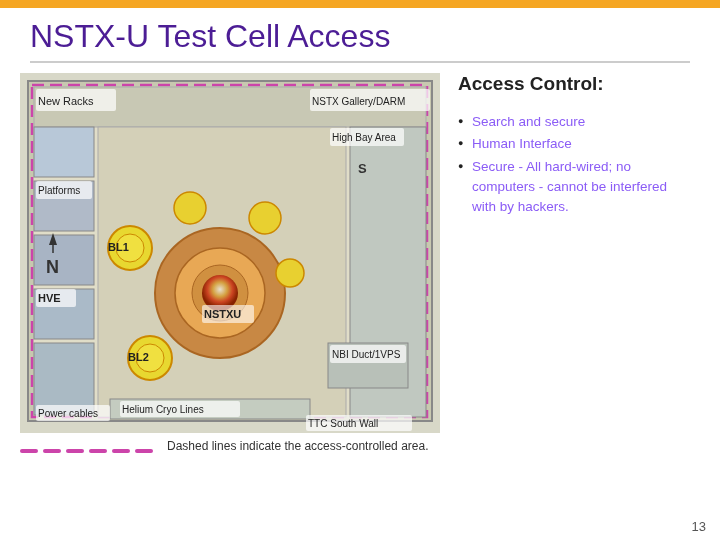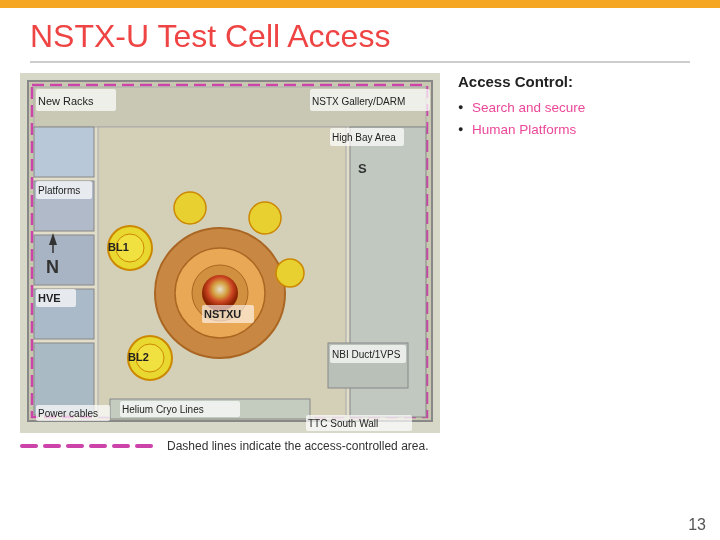--- a/index.html
+++ b/index.html
@@ -23,7 +23,7 @@
     .page-title {
       font-size: 32px;
       font-weight: 400;
-      color: #ef4444;
+      color: #4c1d95;
       padding: 10px 30px 6px 30px;
     }
 

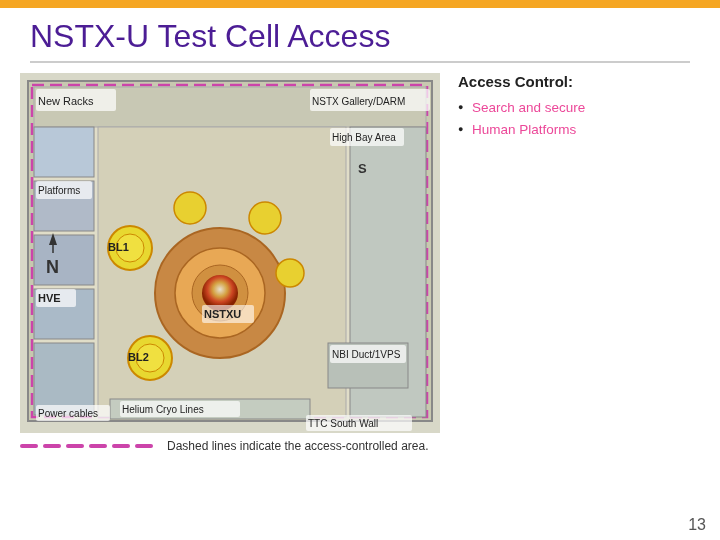--- a/index.html
+++ b/index.html
@@ -55,10 +55,10 @@
     }
 
     .access-control-title {
-      font-size: 15px;
+      font-size: 19px;
       font-weight: bold;
       color: #222;
-      margin-bottom: 8px;
+      margin-bottom: 17px;
     }
 
     .bullet-list {

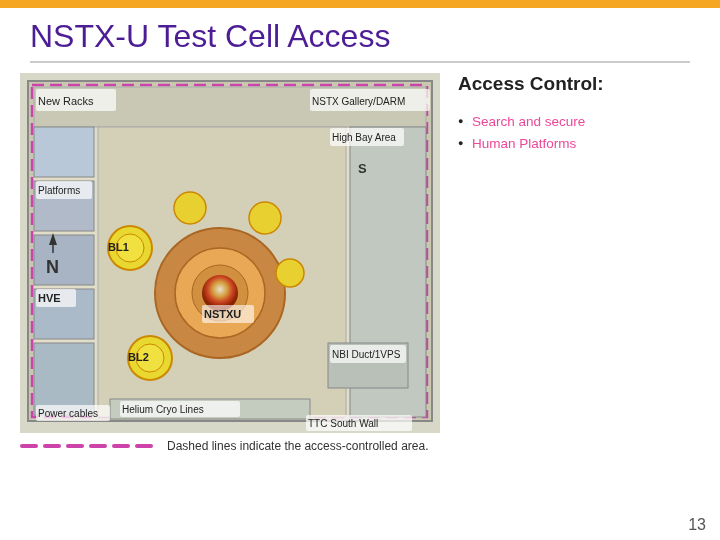--- a/index.html
+++ b/index.html
@@ -65,7 +65,7 @@
       list-style: none;
       padding: 0;
       font-size: 13.5px;
-      color: #ec4899;
+      color: #8b5cf6;
       line-height: 1.5;
     }
 

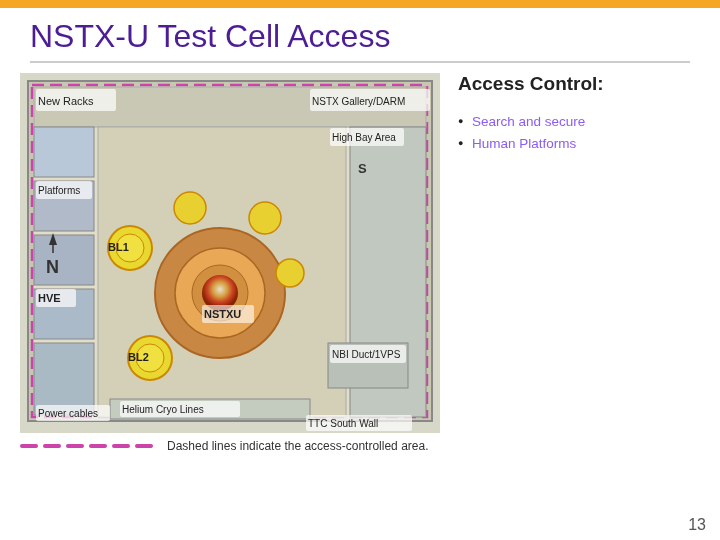--- a/index.html
+++ b/index.html
@@ -237,7 +237,7 @@
     <div class="access-control-title">Access Control:</div>
     <ul class="bullet-list">
     <li>Search and secure</li>
-        <li>Human Platforms</li>
+        <li>Human Interface</li>
       </ul>
   </div>
 </div>

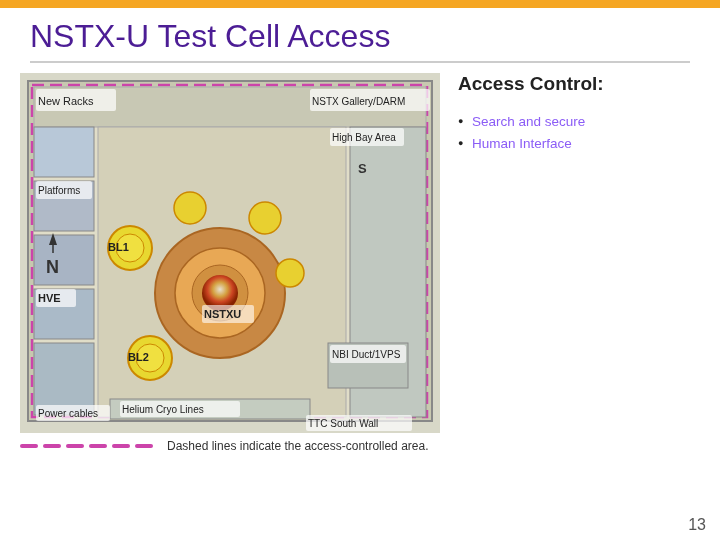--- a/index.html
+++ b/index.html
@@ -238,6 +238,7 @@
     <ul class="bullet-list">
     <li>Search and secure</li>
         <li>Human Interface</li>
+        <li>Secure - All hard-wired; no computers - cannot be interfered with by hackers.</li>
       </ul>
   </div>
 </div>

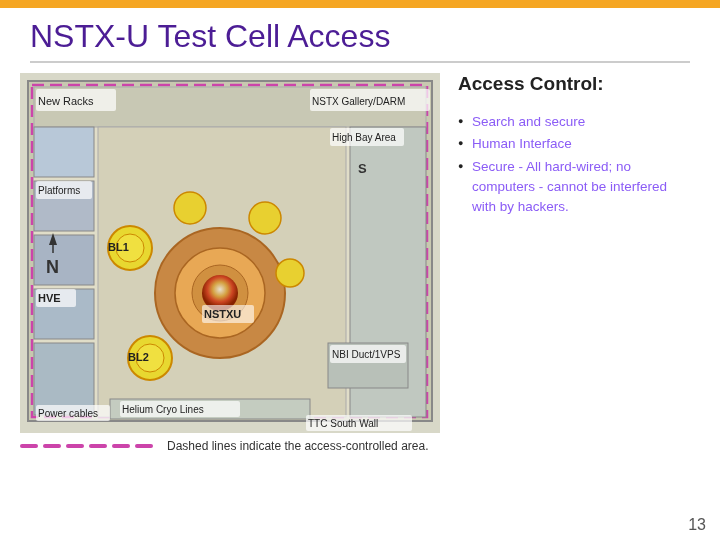--- a/index.html
+++ b/index.html
@@ -87,7 +87,7 @@
     
     .caption-area {
       display: flex;
-      align-items: center;
+      align-items: flex-end;
       padding: 6px 20px 4px 20px;
       gap: 14px;
     }

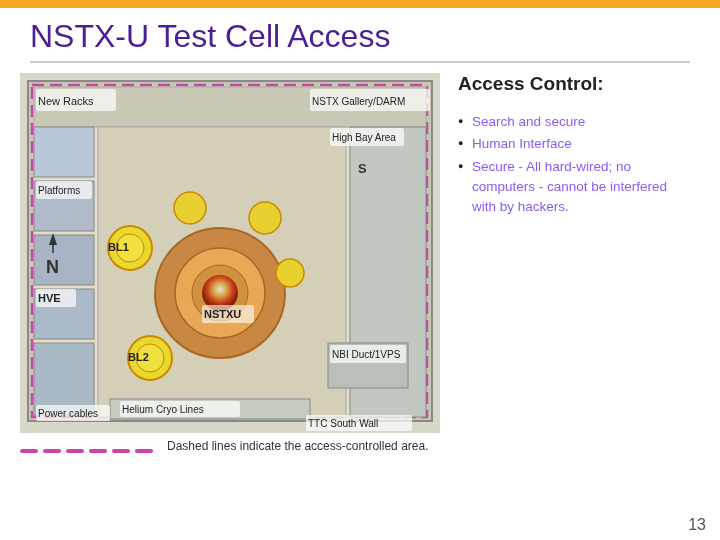--- a/index.html
+++ b/index.html
@@ -115,7 +115,7 @@
       position: absolute;
       bottom: 6px;
       right: 14px;
-      font-size: 16px;
+      font-size: 13px;
       color: #555;
     }
 

